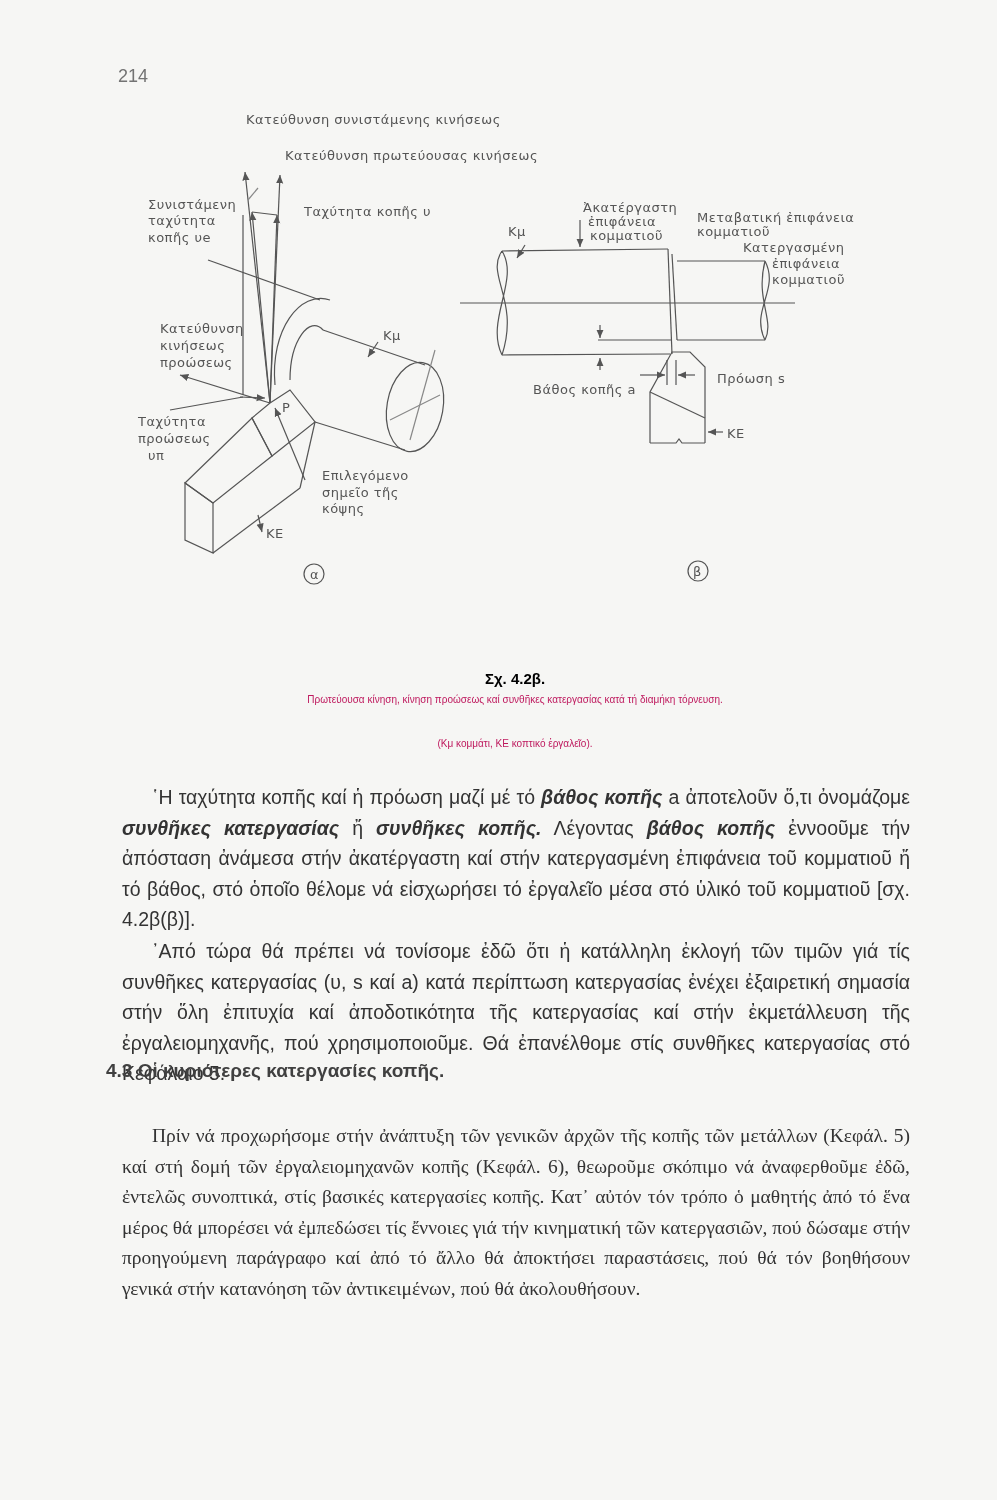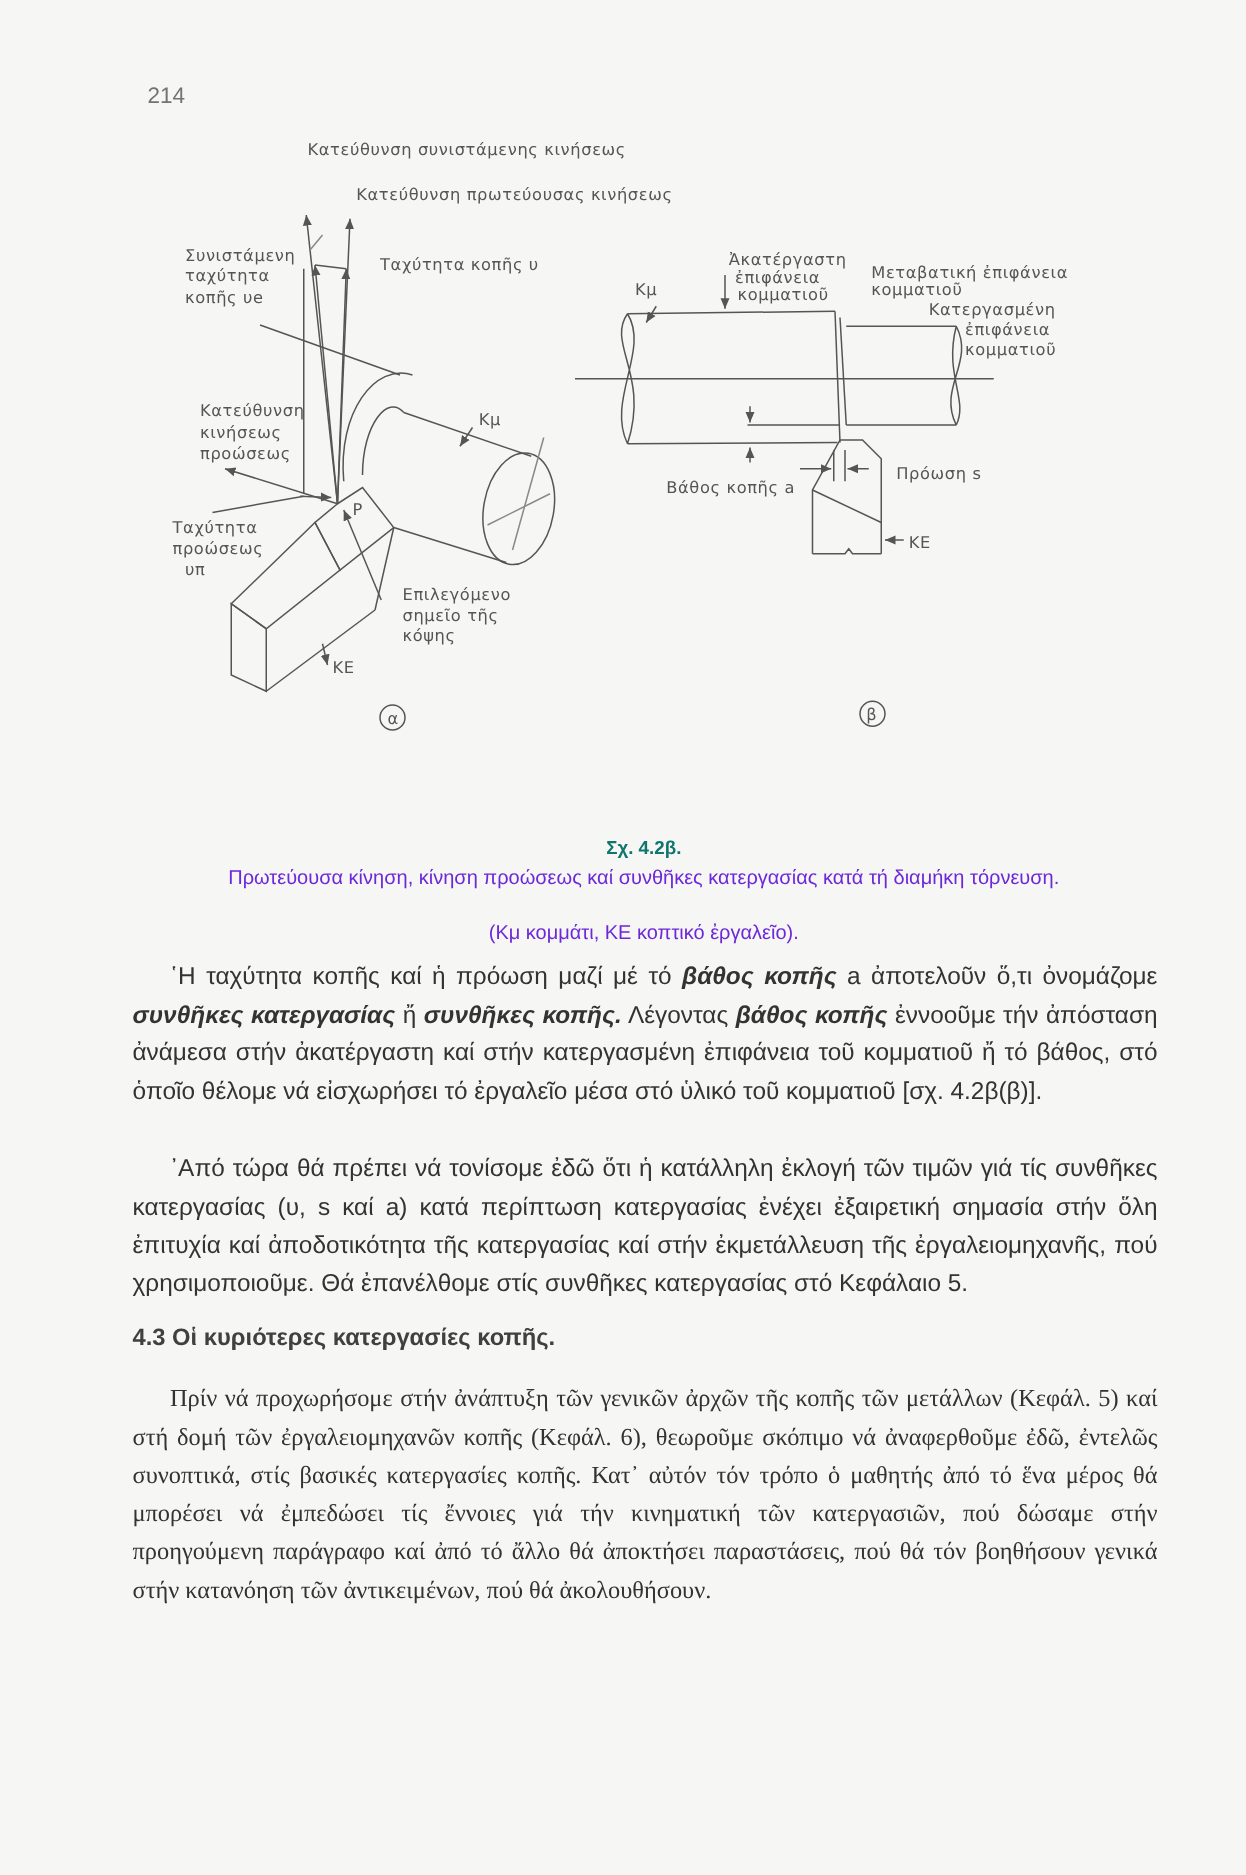--- a/index.html
+++ b/index.html
@@ -9,7 +9,7 @@
   svg.figure { position:absolute; left:0; top:0; }
   .lbl { font-family:"DejaVu Sans", sans-serif; font-size:13px; fill:#555; letter-spacing:0.5px; }
   .caption-block { position:absolute; left:100px; width:830px; text-align:center; }
-  .cap-title { top:670px; font-weight:bold; font-size:15px; color:#0f766e; font-family:"Liberation Sans", sans-serif; }
+  .cap-title { top:670px; font-weight:bold; font-size:15px; color:#000000; font-family:"Liberation Sans", sans-serif; }
   .cap-line { font-size:16px; color:#6d28d9; font-family:"Liberation Sans", sans-serif; }
   .cap1 { top:694px; }
   .cap2 { top:716px;margin-top:22px; }

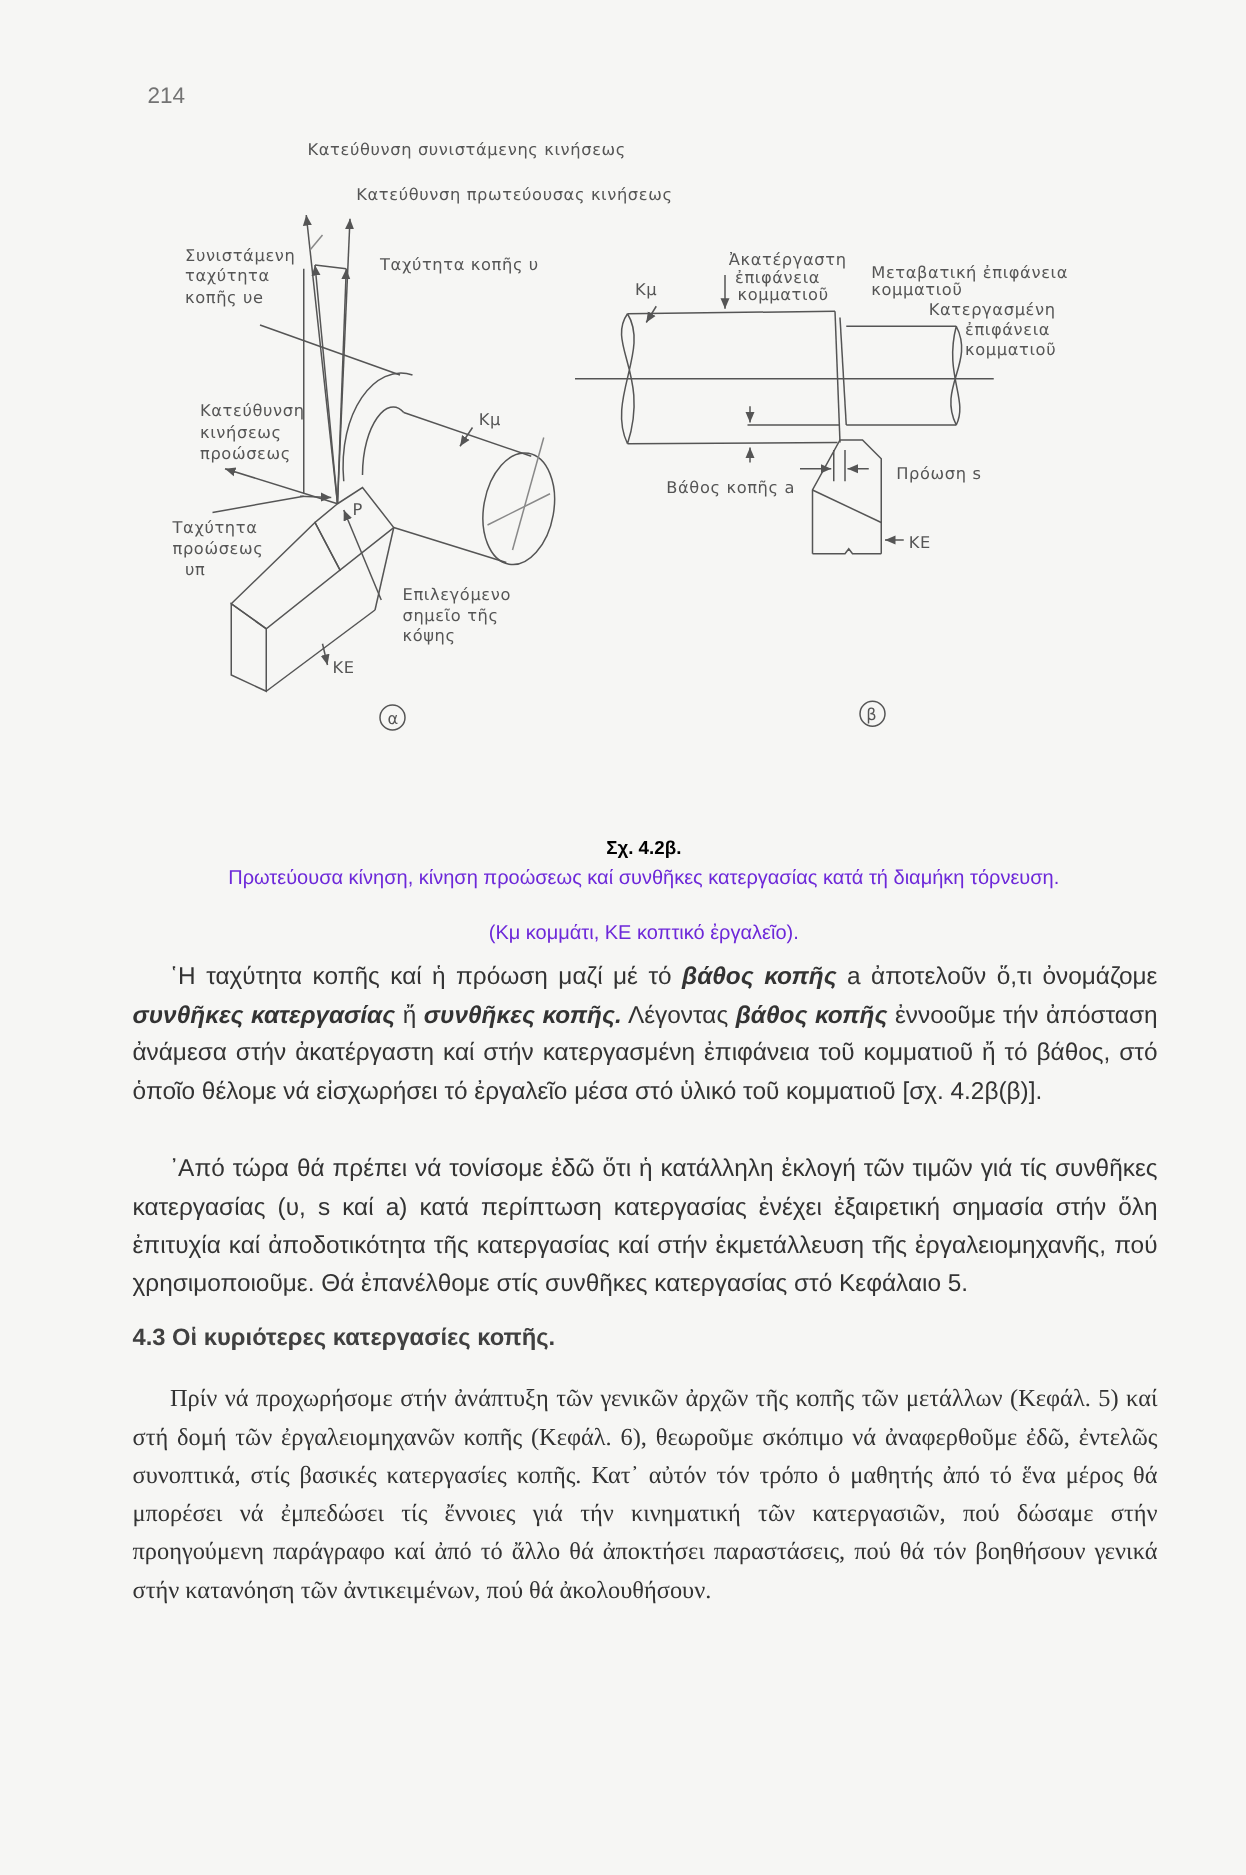--- a/index.html
+++ b/index.html
@@ -10,7 +10,7 @@
   .lbl { font-family:"DejaVu Sans", sans-serif; font-size:13px; fill:#555; letter-spacing:0.5px; }
   .caption-block { position:absolute; left:100px; width:830px; text-align:center; }
   .cap-title { top:670px; font-weight:bold; font-size:15px; color:#000000; font-family:"Liberation Sans", sans-serif; }
-  .cap-line { font-size:16px; color:#6d28d9; font-family:"Liberation Sans", sans-serif; }
+  .cap-line { font-size:10px; color:#be185d; font-family:"Liberation Sans", sans-serif; }
   .cap1 { top:694px; }
   .cap2 { top:716px;margin-top:22px; }
   .body-text { position:absolute; left:106px; width:820px; font-family:"Liberation Sans", sans-serif;

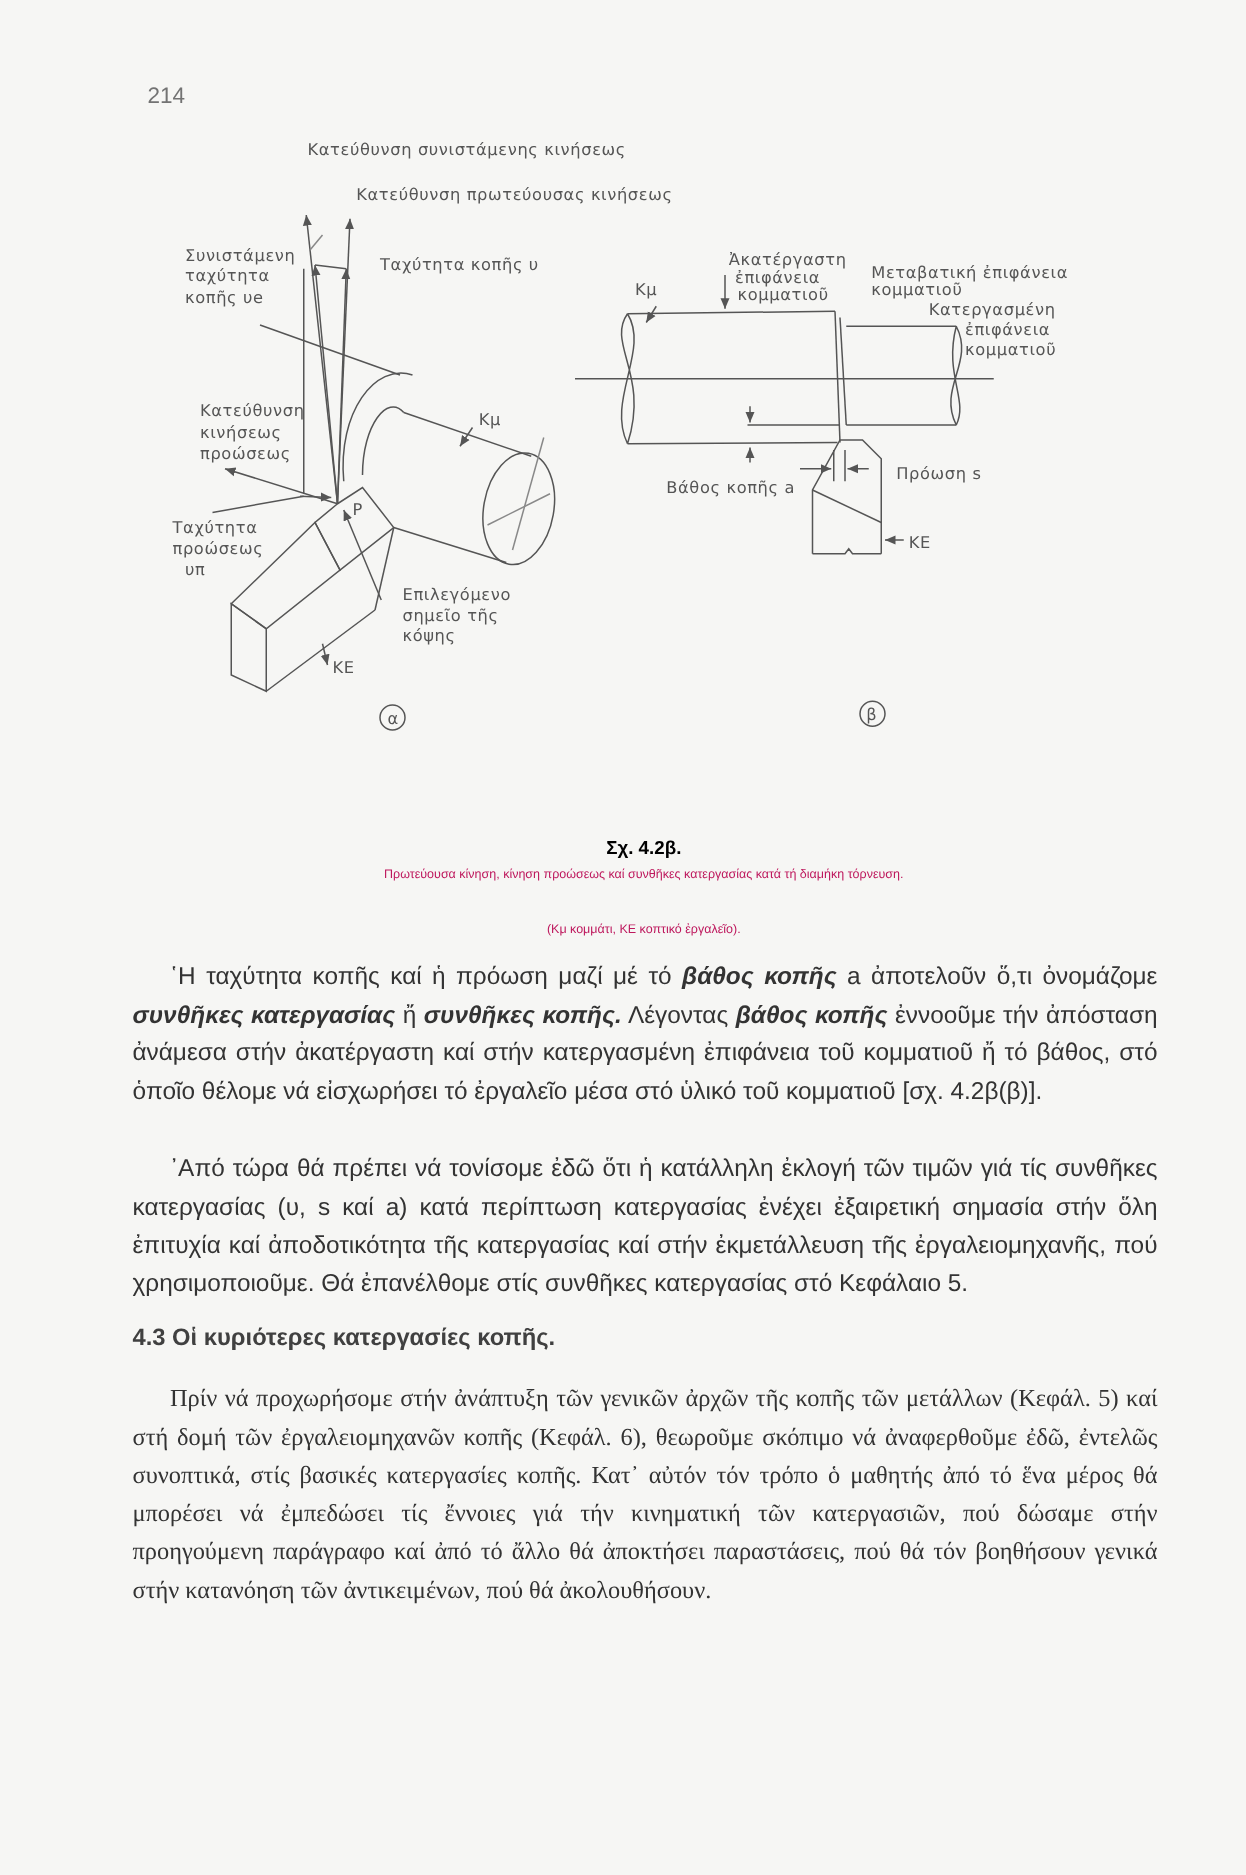--- a/index.html
+++ b/index.html
@@ -15,7 +15,7 @@
   .cap2 { top:716px;margin-top:22px; }
   .body-text { position:absolute; left:106px; width:820px; font-family:"Liberation Sans", sans-serif;
                font-size:19.5px; line-height:30.6px; color:#333; text-align:justify; }
-  .para { margin:0; text-indent:30px; }
+  .para { margin:16px; text-indent:30px; }
   .para b { font-style:italic; }
   #p1 { top:766px; }
   #p2 { top:920px; }

